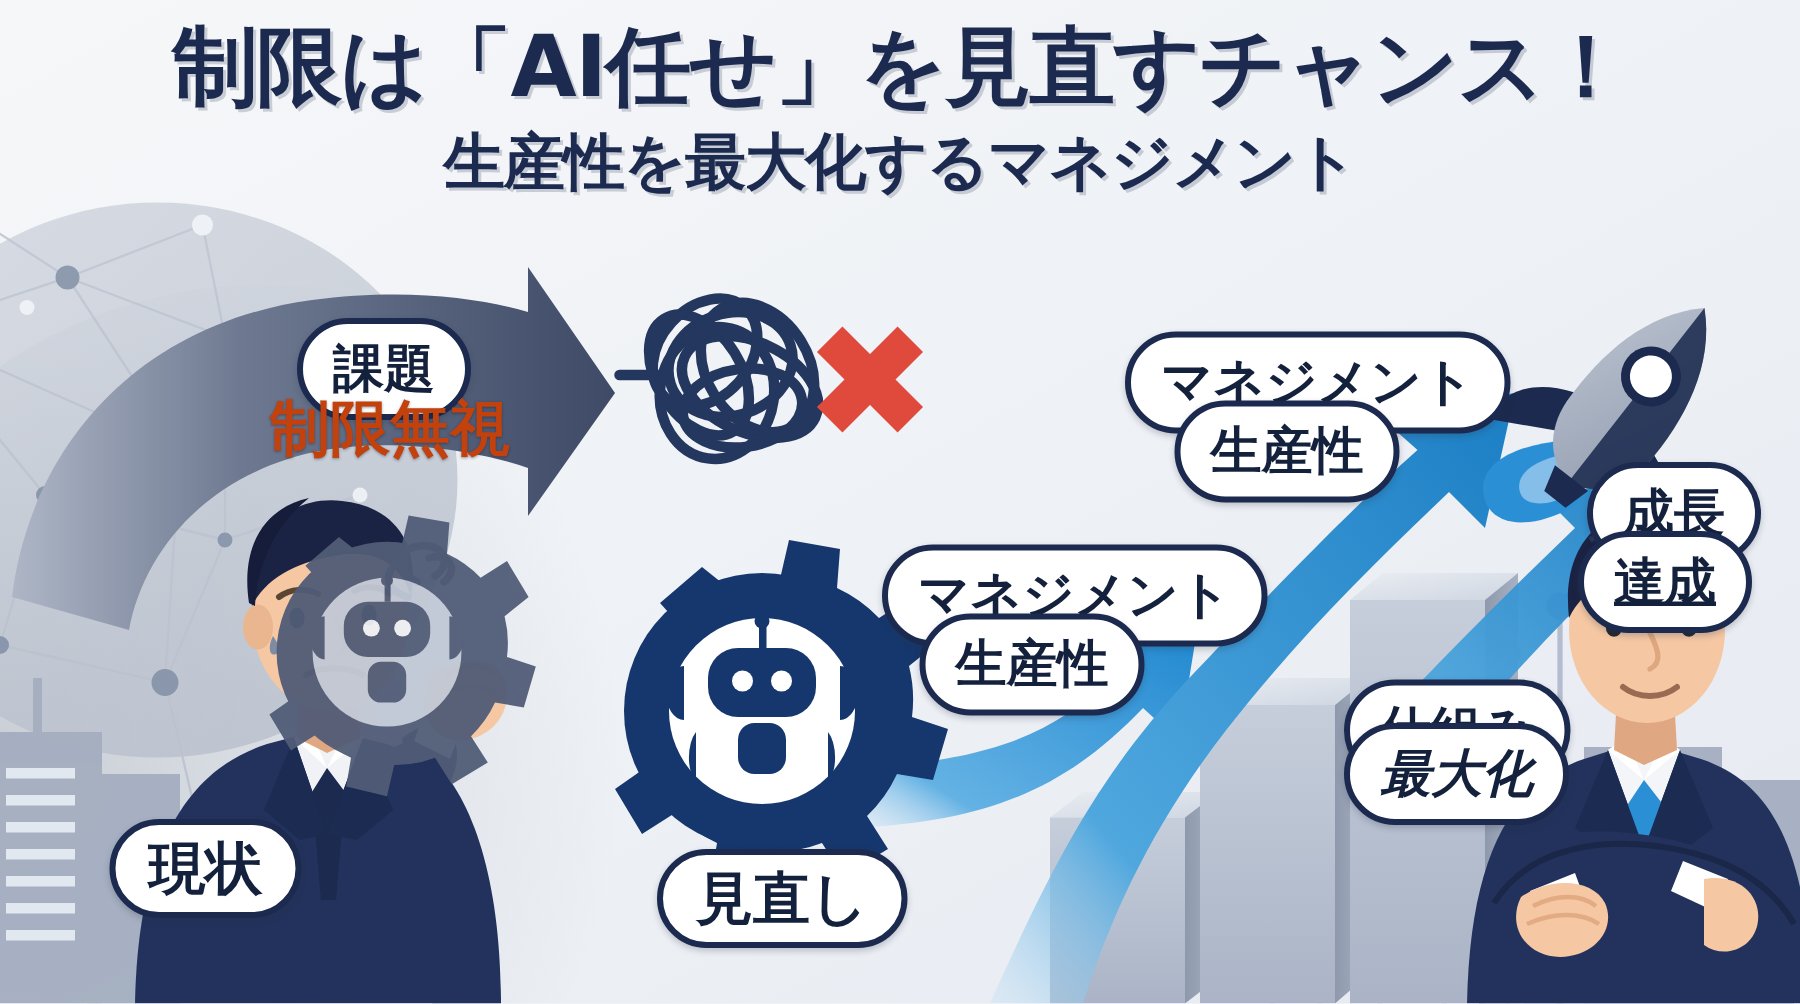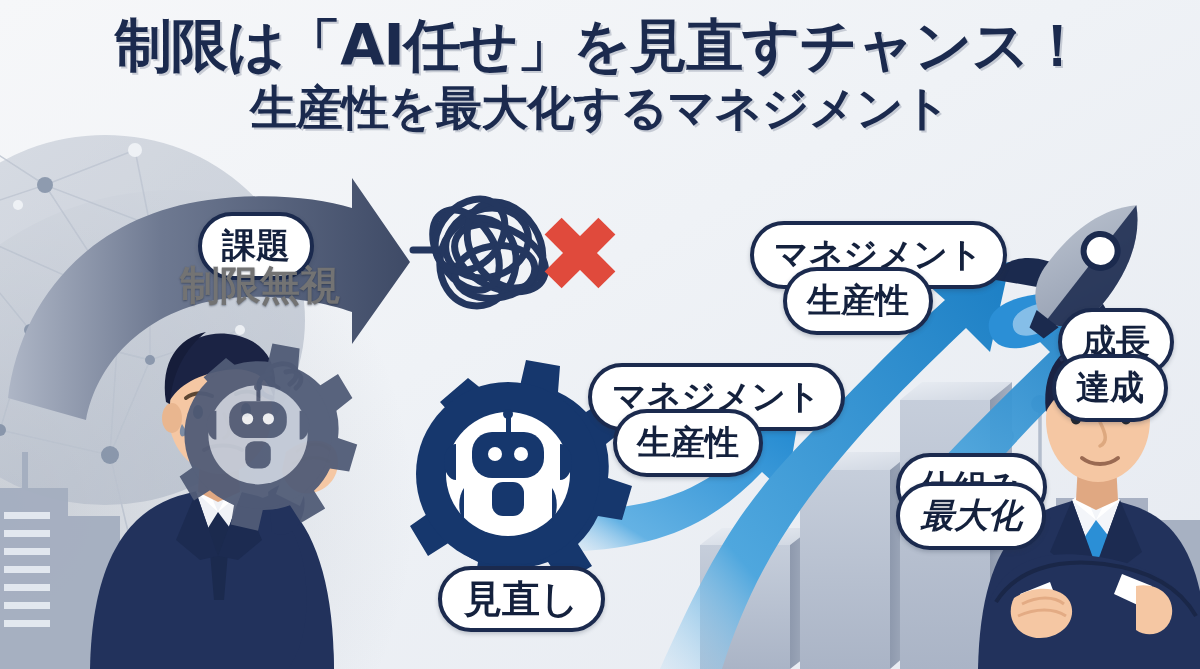--- a/index.html
+++ b/index.html
@@ -24,7 +24,7 @@
     white-space:nowrap;
   }
   #title .l1{font-size:57px;line-height:62px;}
-  #title .l2{font-size:47px;line-height:64px;}
+  #title .l2{font-size:41px;line-height:64px;}
   
   .pill{
     position:absolute;display:flex;align-items:center;justify-content:center;

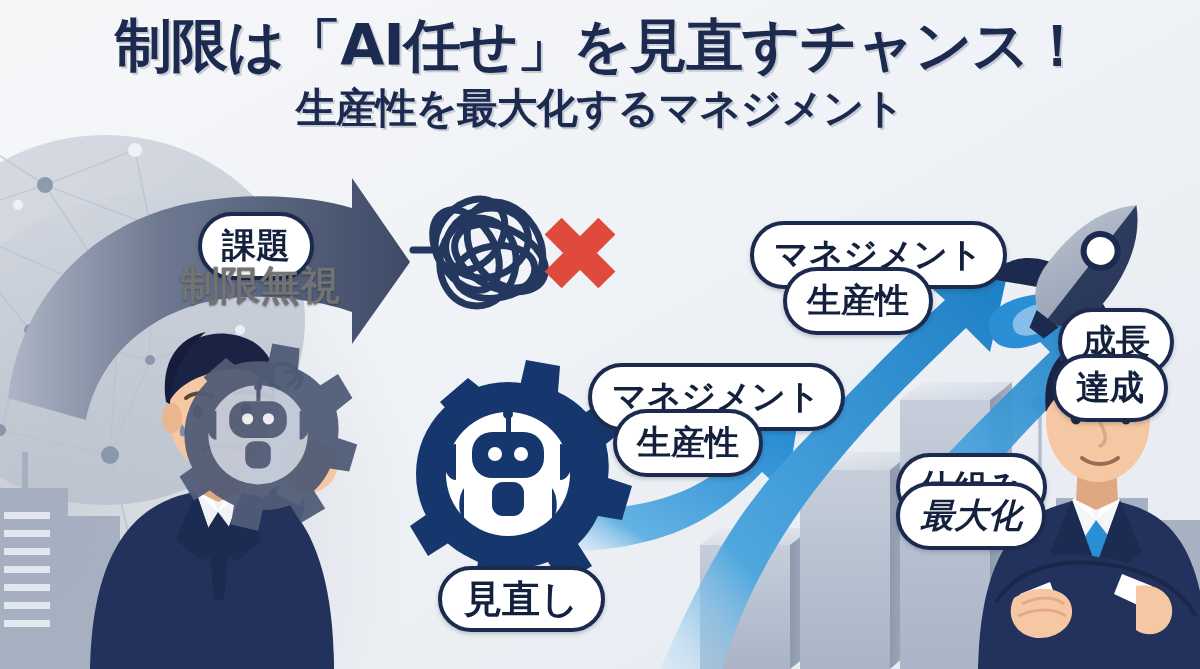--- a/index.html
+++ b/index.html
@@ -38,7 +38,7 @@
   .pill.lg{font-size:38px;height:58px;padding:0 22px;}
   
   .plaintext{
-    position:absolute;color:#737373;font-weight:bold;
+    position:absolute;color:#c2410c;font-weight:bold;
     font-family:Liberation Sans, sans-serif;
     white-space:nowrap;z-index:30;
     text-shadow:0 1px 2px rgba(20,30,50,.45);

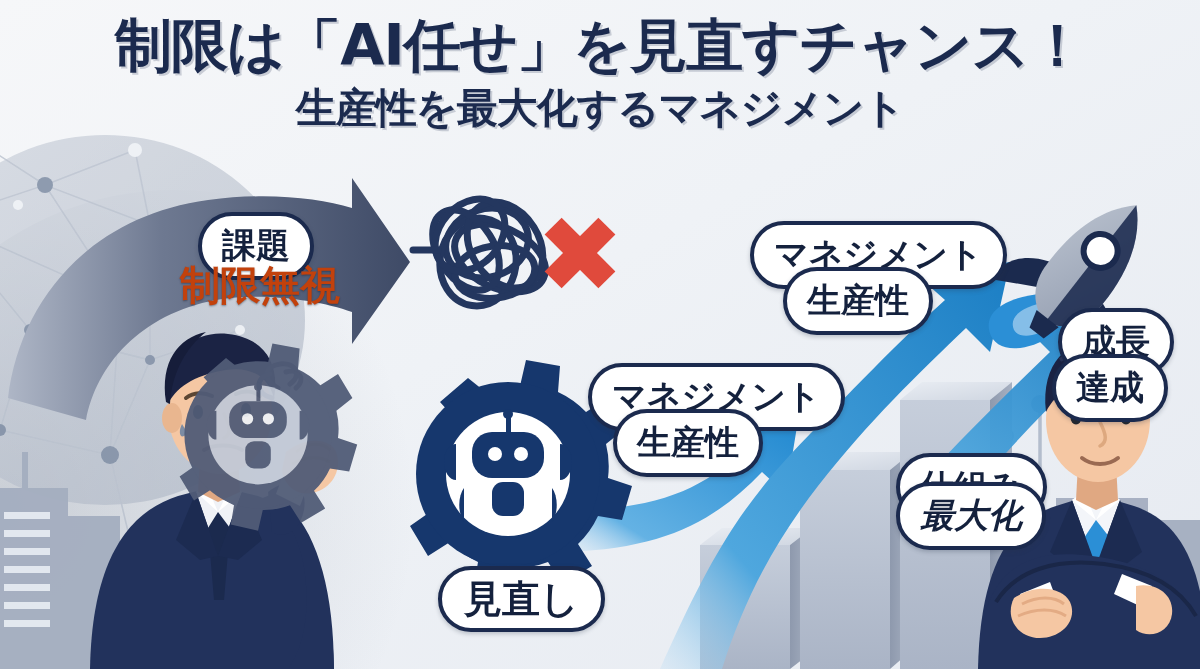--- a/index.html
+++ b/index.html
@@ -472,7 +472,7 @@
   <div class="pill md" style="left:896px;top:482px;font-style:italic;">最大化</div>
 
   <div class="pill md" style="left:1058px;top:308px;font-family:Liberation Serif, serif;">成長</div>
-  <div class="pill md" style="left:1052px;top:354px;">達成</div>
+  <div class="pill md" style="left:1052px;top:354px;text-decoration:underline;">達成</div>
 
 </div>
 

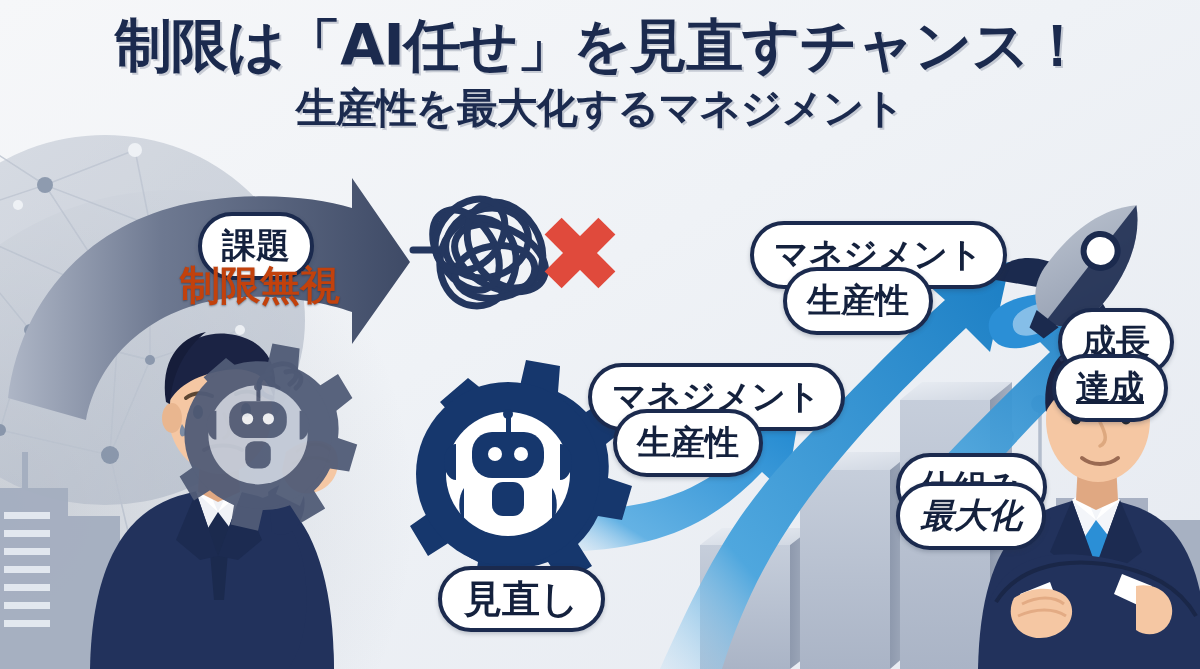--- a/index.html
+++ b/index.html
@@ -459,6 +459,7 @@
   <div class="plaintext" style="left:180px;top:258px;font-size:40px;">制限無視</div>
 
 
+  <div class="pill lg" style="left:73px;top:546px;">現状</div>
 
   <div class="pill lg" style="left:438px;top:546px;margin-top:20px;">見直し</div>
 

